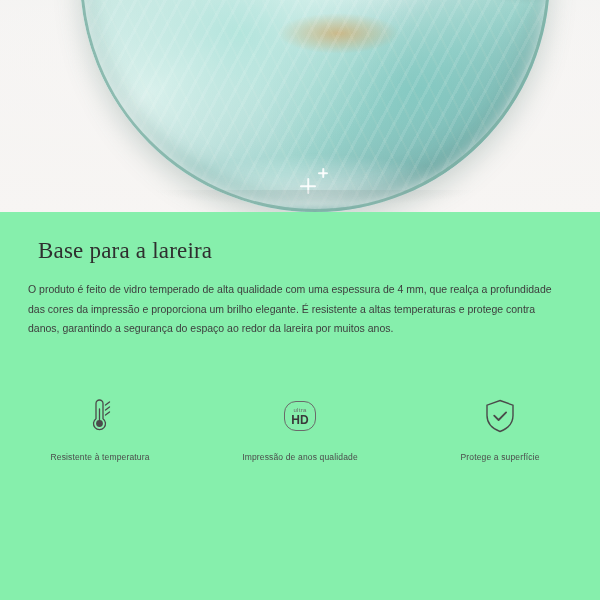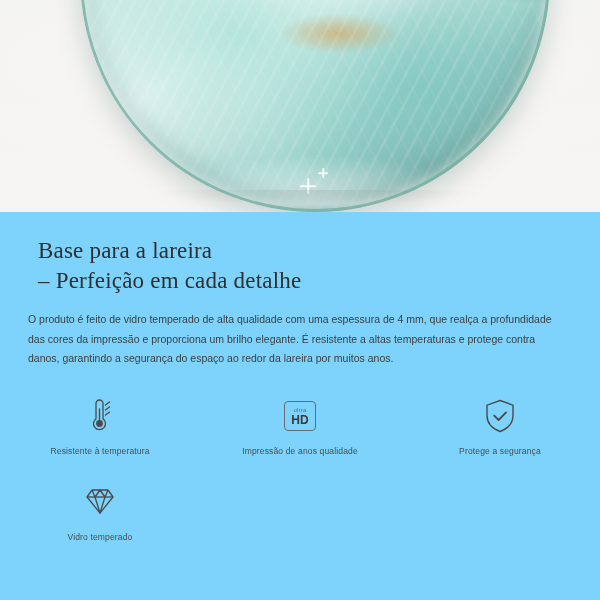--- a/index.html
+++ b/index.html
@@ -13,7 +13,7 @@
   #page {
     position: relative;
     width: 600px; height: 600px;
-    background: #7dd3fc;
+    background: #86efac;
     overflow: hidden;
   }
 

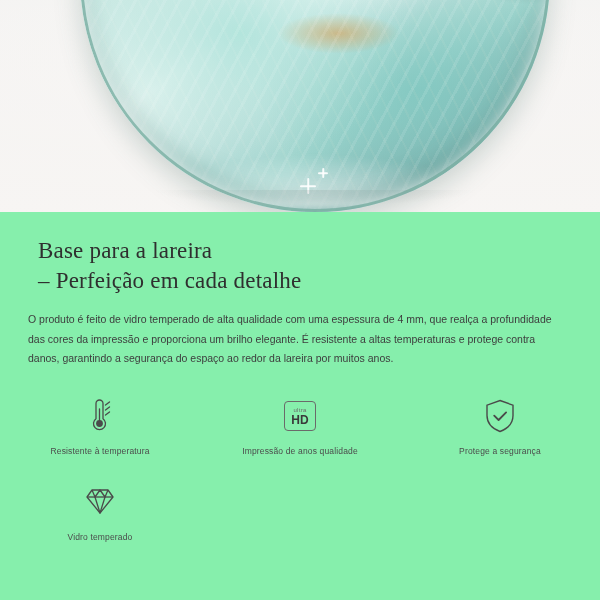--- a/index.html
+++ b/index.html
@@ -200,7 +200,6 @@
   <div class="content">
     <h1 class="headline">
       <span class="l1">Base para a lareira</span>
-      <span class="l2">– Perfeição em cada detalhe</span>
     </h1>
     <p class="body-copy">O produto é feito de vidro temperado de alta qualidade com uma espessura de 4 mm, que realça a profundidade das cores da impressão e proporciona um brilho elegante. É resistente a altas temperaturas e protege contra danos, garantindo a segurança do espaço ao redor da lareira por muitos anos.</p>
   </div>

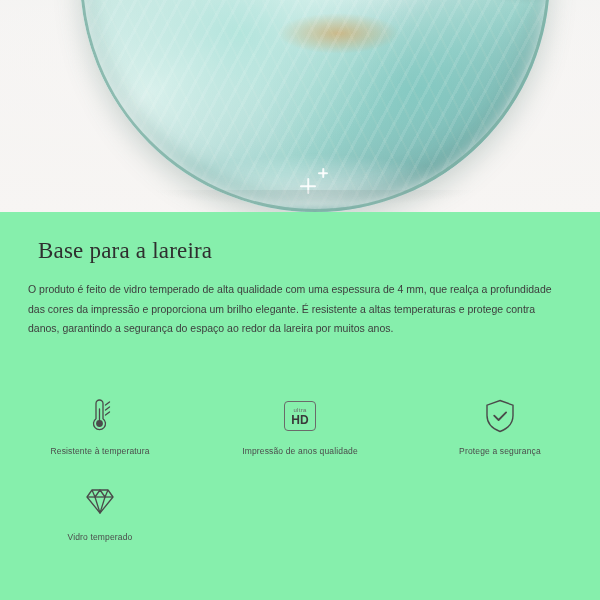--- a/index.html
+++ b/index.html
@@ -167,7 +167,7 @@
   .hd-badge {
     width: 32px; height: 30px;
     border: 1.2px solid #6a6a6a;
-    border-radius: 4px;
+    border-radius: 12px;
     display: flex;
     flex-direction: column;
     align-items: center;

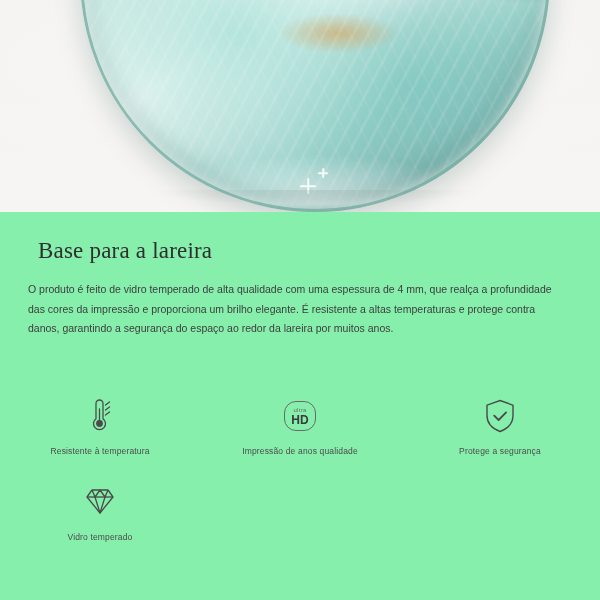--- a/index.html
+++ b/index.html
@@ -156,7 +156,7 @@
     color: #4a4a4a;
   }
   .feature .cap {
-    margin-top: 10px;
+    margin-top: 16px;
     font-size: 8.5px;
     color: #4b4b4b;
     text-align: center;

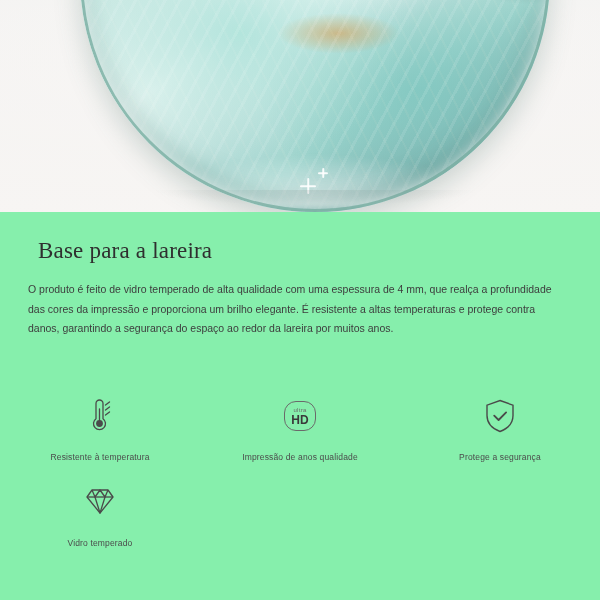--- a/index.html
+++ b/index.html
@@ -239,7 +239,7 @@
           <path d="M12.2 18.6 16.6 23l7.5-7.6" fill="none" stroke="#4a4a4a" stroke-width="1.8" stroke-linecap="round" stroke-linejoin="round"></path>
         </svg>
       </div>
-      <div class="cap">Protege a segurança</div>
+      <div class="cap">Protege a superfície</div>
     </div>
 
     <div class="feature">

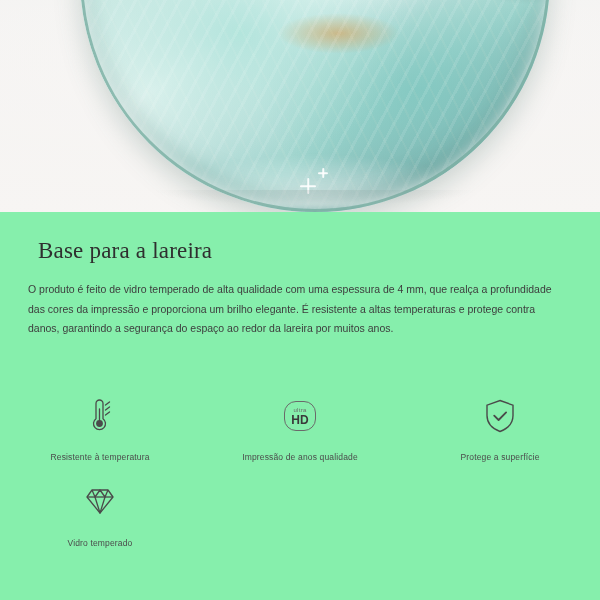--- a/index.html
+++ b/index.html
@@ -242,19 +242,6 @@
       <div class="cap">Protege a superfície</div>
     </div>
 
-    <div class="feature">
-      <div class="ico">
-        <svg width="38" height="34" viewBox="0 0 38 34">
-          <g fill="none" stroke="#4a4a4a" stroke-width="1.3" stroke-linejoin="round">
-            <path d="M6 12 11 5h16l5 7-13 16z"></path>
-            <path d="M6 12h26"></path>
-            <path d="M11 5l3 7 5-7 5 7 3-7"></path>
-            <path d="M14 12l5 16 5-16"></path>
-          </g>
-        </svg>
-      </div>
-      <div class="cap">Vidro temperado</div>
-    </div>
 
 
 

